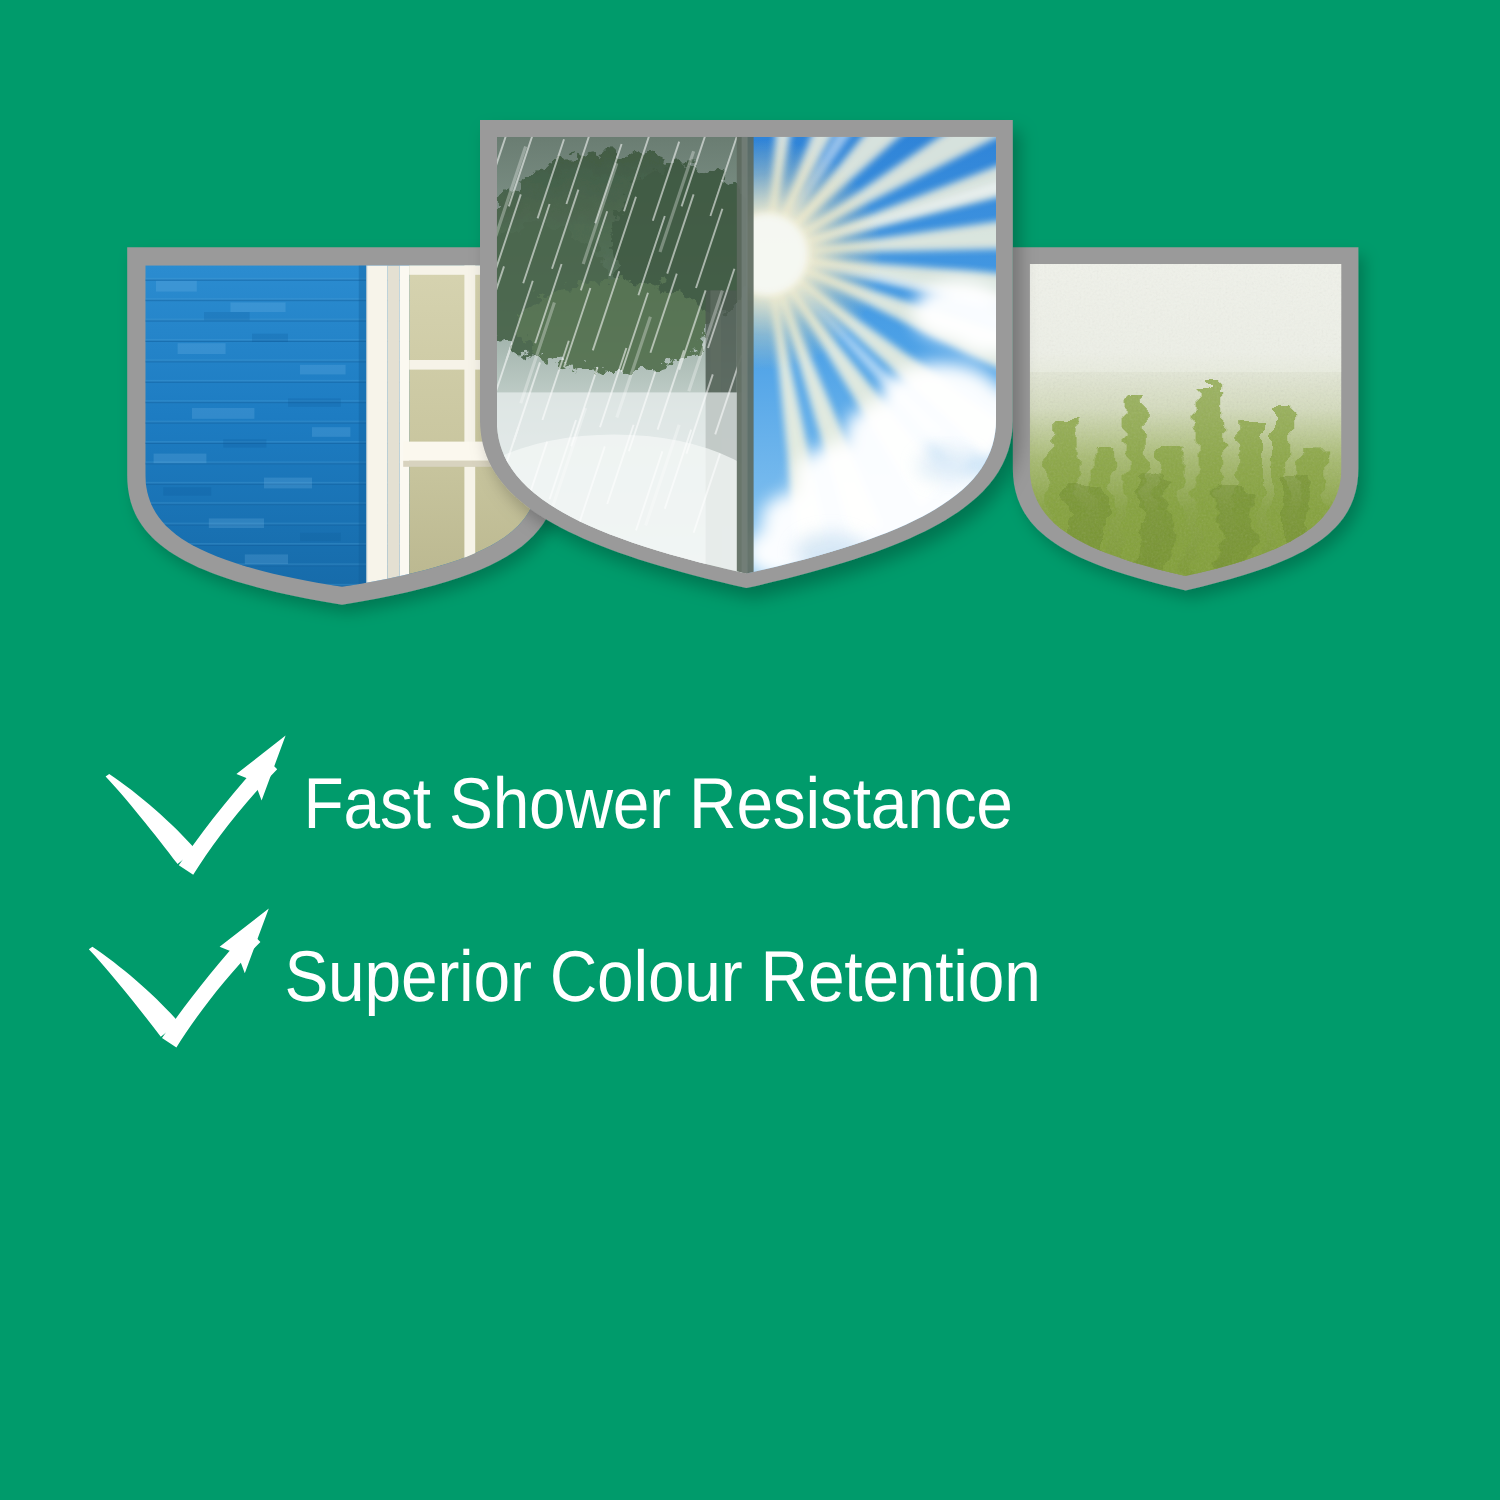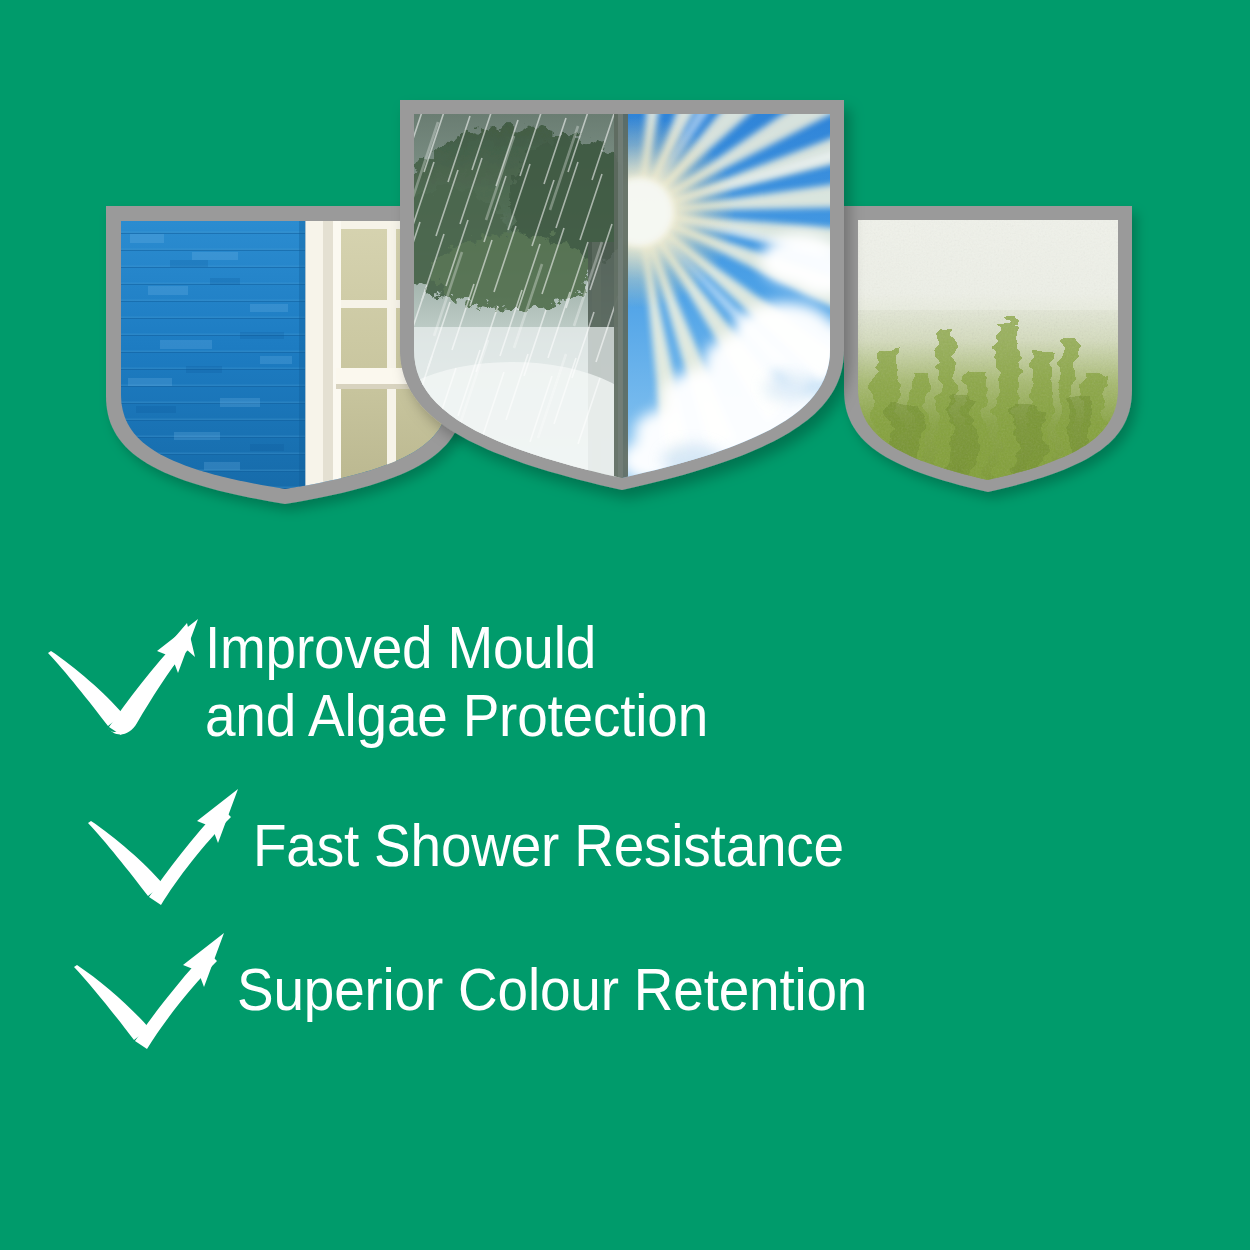--- a/index.html
+++ b/index.html
@@ -419,18 +419,6 @@
 
   <div id="feature-list">
 
-    <div class="feature-row row-0">
-      <div class="check-wrap">
-        <svg width="160" height="122" viewBox="0 0 160 122" aria-hidden="true">
-          <path fill="#ffffff" d="M2 38 C16 52 40 80 62 110 C66 116 72 117 76 111 C92 88 110 62 126 42 L118 34 L142 6 L150 40 L141 32 C124 54 106 82 92 106 C84 120 70 121 62 110 C40 80 16 52 2 38 Z"></path>
-          <path fill="#ffffff" d="M3 36 C20 54 44 84 63 109 L78 97 C60 76 30 50 6 34 Z"></path>
-          <path fill="#ffffff" d="M64 110 C82 84 108 50 136 20 L146 30 C118 58 92 92 76 118 Z"></path>
-          <polygon fill="#ffffff" points="153,2 112,34 127,40 133,56"></polygon>
-        </svg>
-      </div>
-      <div class="feature-text">Improved Mould
-and Algae Protection</div>
-    </div>
 
     <div class="feature-row row-1">
       <div class="check-wrap">

